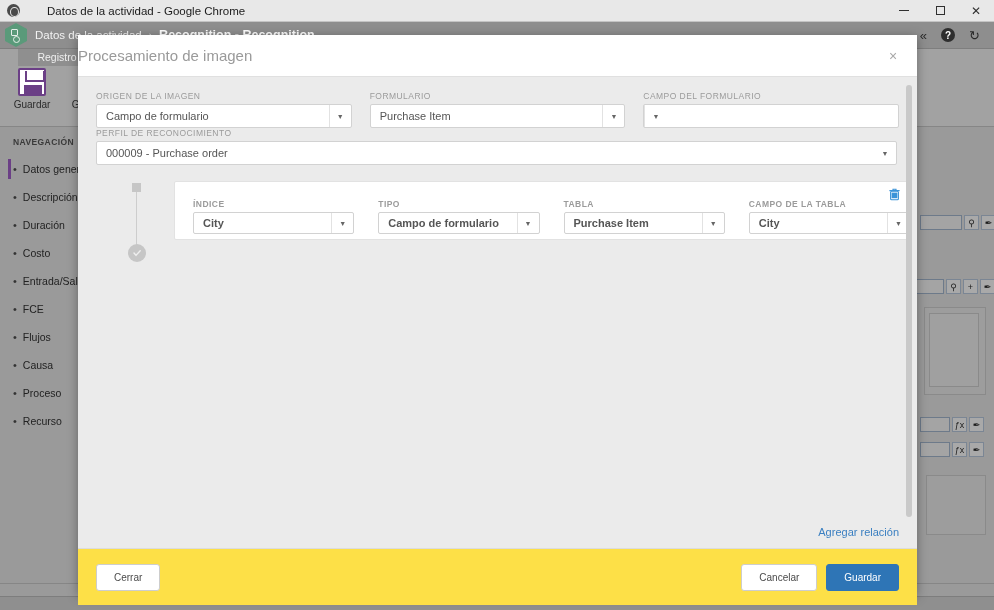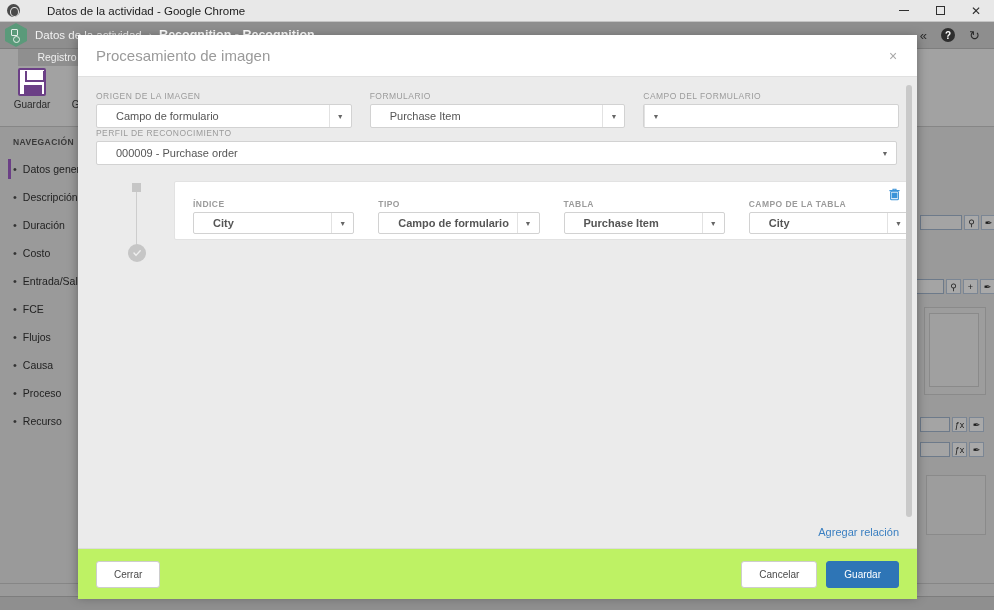--- a/index.html
+++ b/index.html
@@ -167,7 +167,7 @@
     display: flex; align-items: center;
   }
   .modal-title {
-    font-size: 15px; color: #9a9a9a; padding-left: 18px; font-weight: normal;
+    font-size: 15px; color: #9a9a9a; font-weight: normal;
   }
   .modal-close {
     position: absolute; right: 14px; top: 11px; width: 20px; height: 20px;

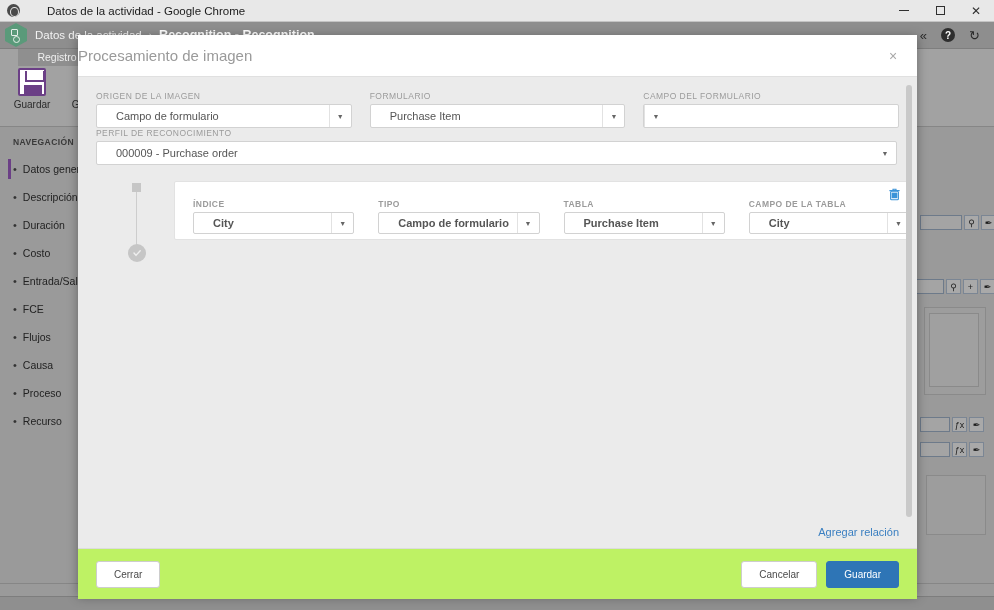--- a/index.html
+++ b/index.html
@@ -205,7 +205,7 @@
     position: relative;
   }
   .select .val {
-    font-size: 11px; color: #555; padding-left: 19px;
+    font-size: 11px; color: #555; padding-left: 9px;
     overflow: hidden; white-space: nowrap; text-overflow: ellipsis;
     flex: 1;
   }

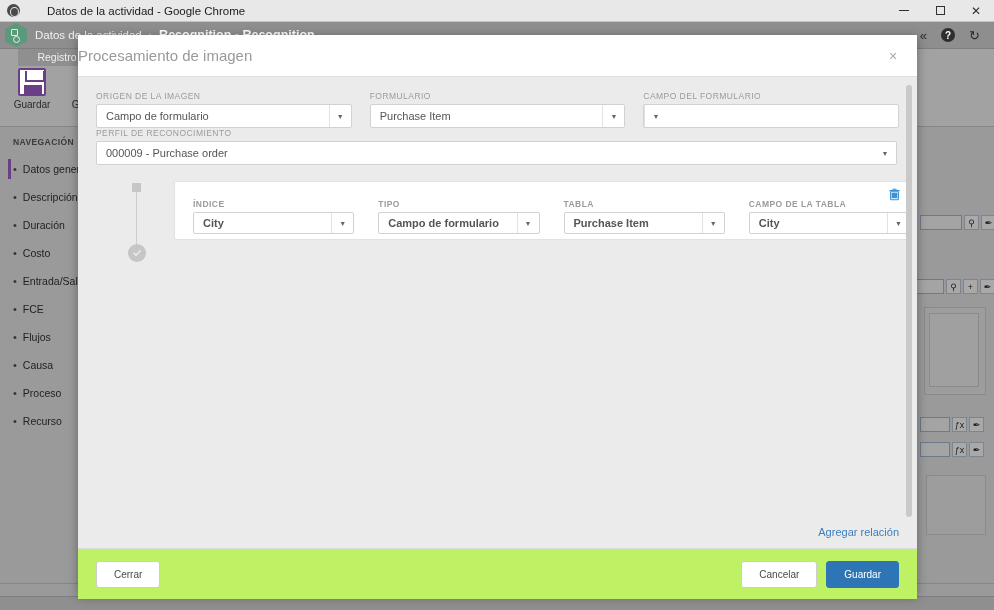--- a/index.html
+++ b/index.html
@@ -179,7 +179,7 @@
     padding: 14px 18px 0 18px; overflow: hidden;
   }
   .modal-footer {
-    position: relative; height: 51px; background: #bef264;
+    position: relative; height: 57px; background: #fde047;
     border-top: 1px solid #dcdcdc;
     display: flex; align-items: center; padding: 0 18px;
   }

